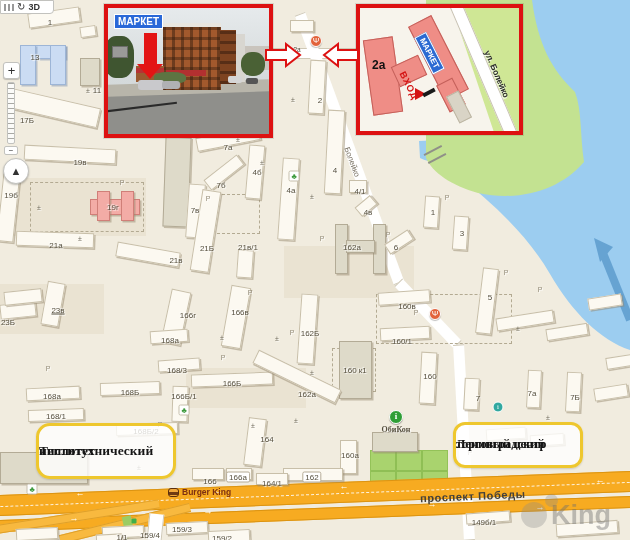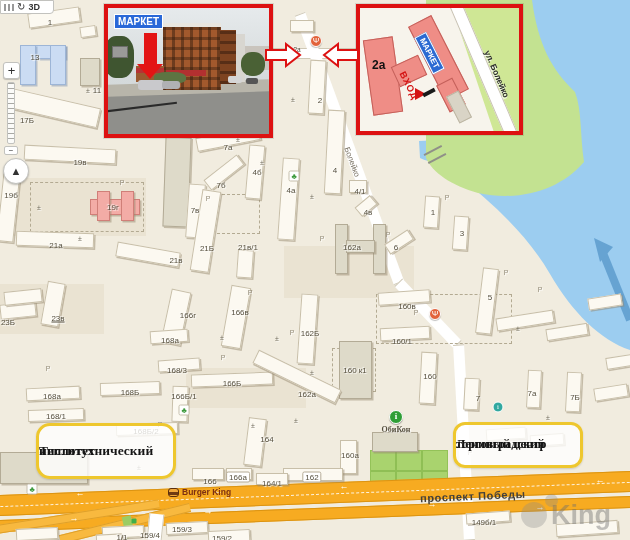--- a/index.html
+++ b/index.html
@@ -220,7 +220,7 @@
       <span class="mlbl" style="left: 352px; top: 247px;">162а</span>
       <span class="mlbl" style="left: 396px; top: 247px;">6</span>
       <span class="mlbl" style="left: 8px; top: 322px;">23Б</span>
-      <span class="mlbl" style="left: 58px; top: 318px; text-decoration: underline;">23в</span>
+      <span class="mlbl" style="left: 58px; top: 310px; text-decoration: underline;">23в</span>
       <span class="mlbl" style="left: 188px; top: 315px;">166г</span>
       <span class="mlbl" style="left: 240px; top: 312px;">166в</span>
       <span class="mlbl" style="left: 170px; top: 340px;">168а</span>

